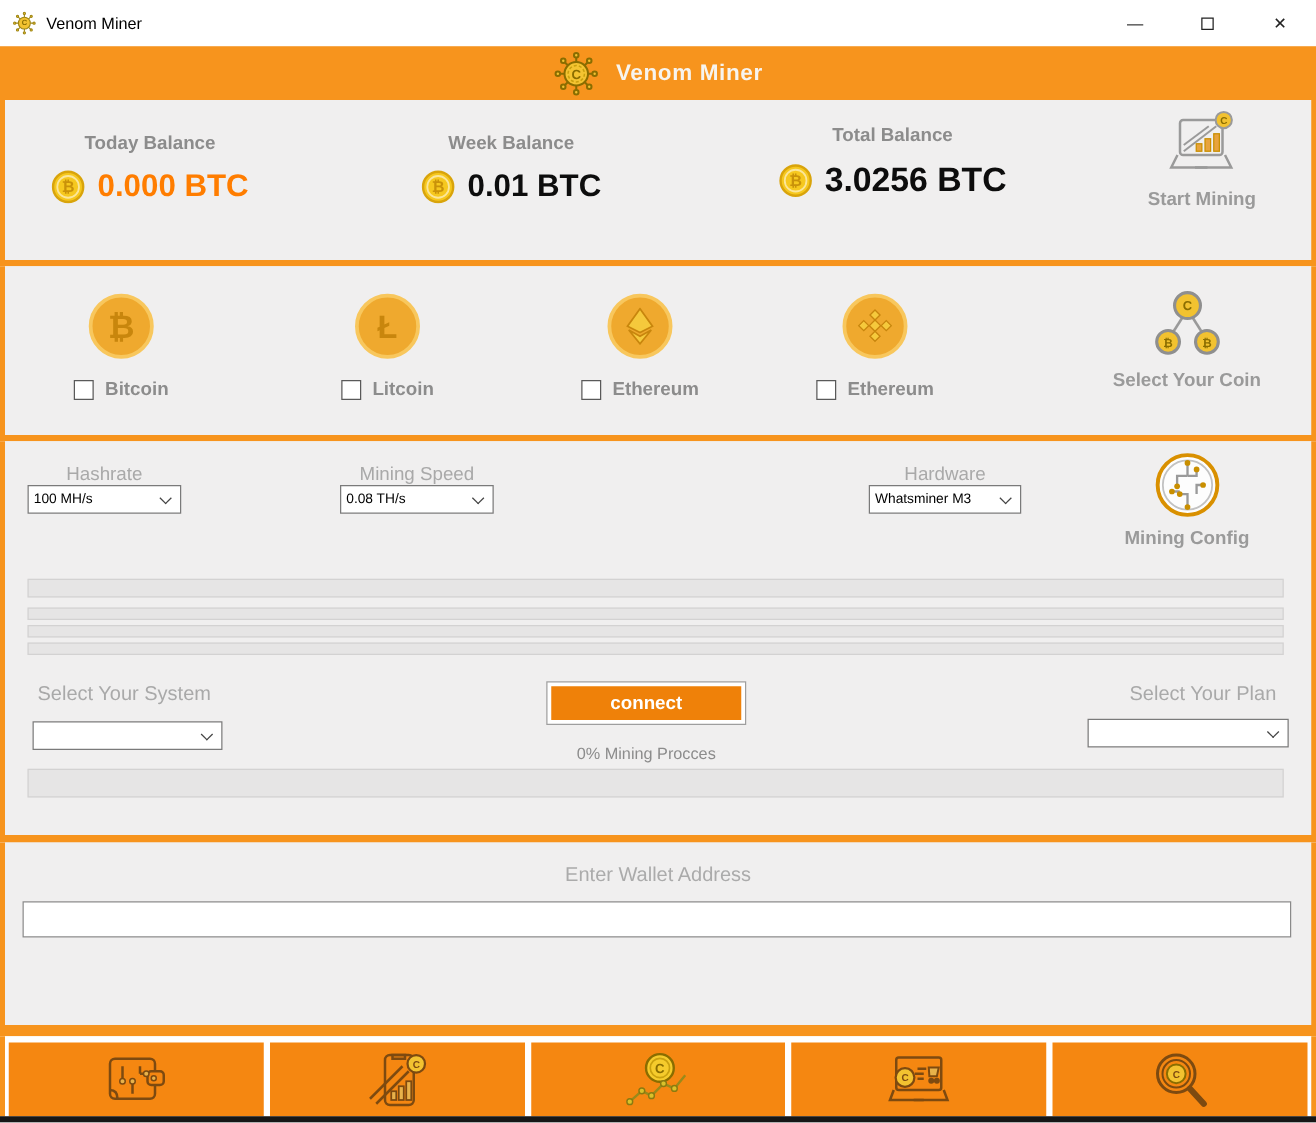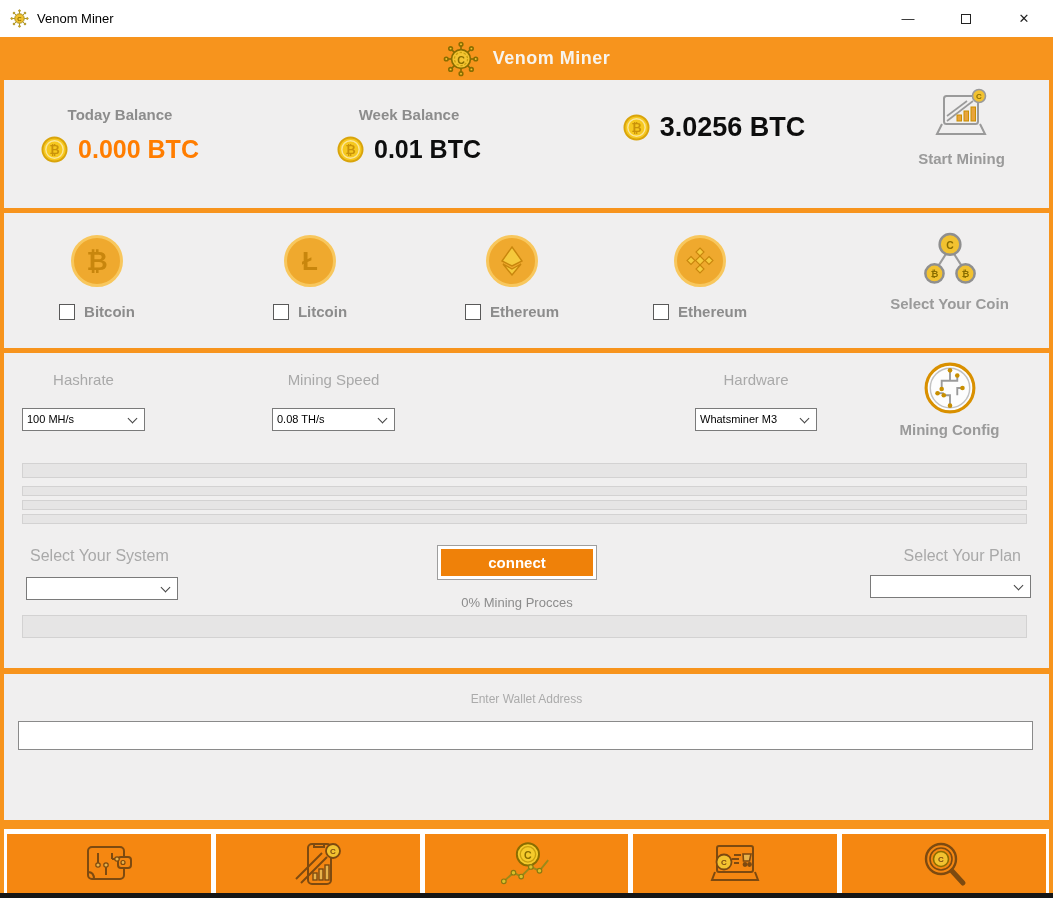--- a/index.html
+++ b/index.html
@@ -171,6 +171,7 @@
     </div>
 
     <div class="bal-item" style="left:595px; top:20px; width:230px;">
+      <div class="bal-label">Total Balance</div>
       <div class="bal-value-row">
         <svg width="27" height="27" viewBox="0 0 28 28">
           <circle cx="14" cy="14" r="12.5" fill="#F6C81F" stroke="#D9A40B" stroke-width="2"></circle>

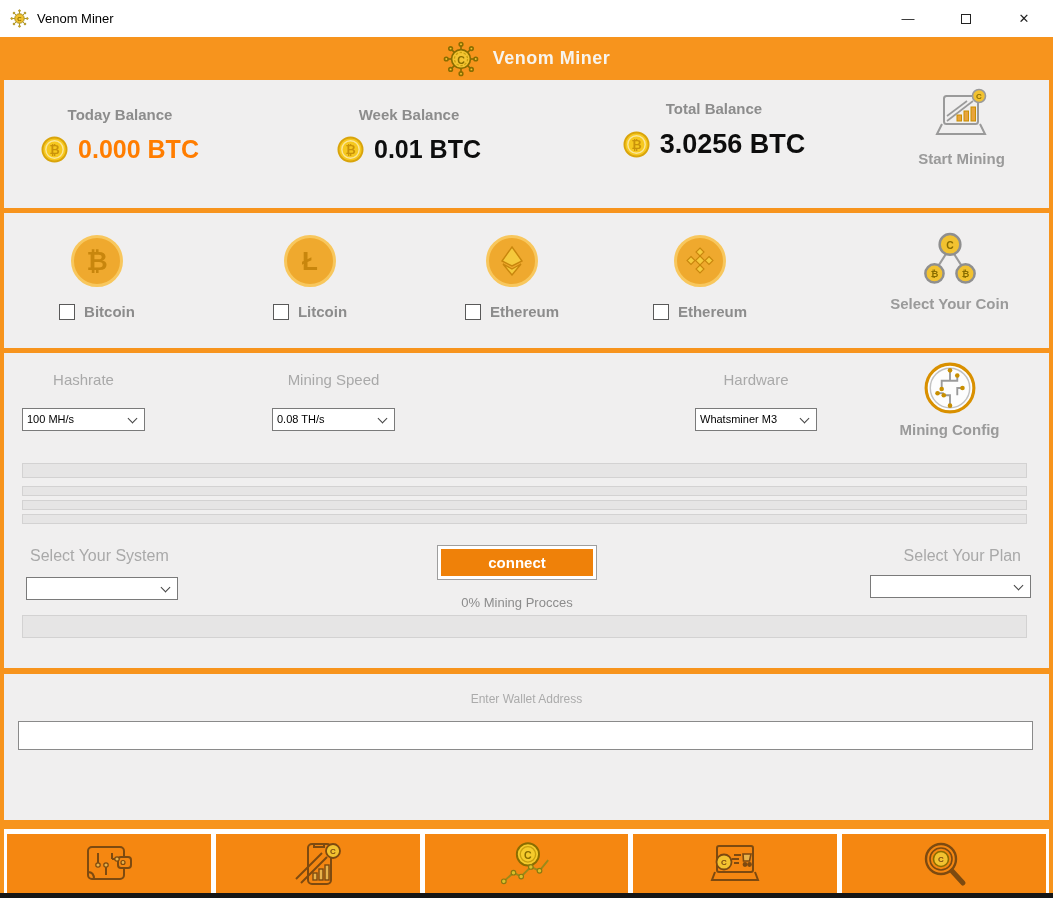--- a/index.html
+++ b/index.html
@@ -54,7 +54,7 @@
 
   
   .cfg-field { position:absolute; text-align:center; }
-  .cfg-label { font-size:15px; font-weight:300; color:#A9A9A9; margin-bottom:20px; white-space:nowrap; }
+  .cfg-label { font-size:15px; font-weight:300; color:#A9A9A9; white-space:nowrap; }
   .combo { position:relative; height:23px; background:#fff; border:1px solid #7a7a7a; cursor:pointer; }
   .combo .combo-value { position:absolute; left:4px; top:4px; font-size:11px; color:#000; white-space:nowrap; }
   .chev { position:absolute; right:8px; top:50%; width:7px; height:7px; margin-top:-5px;

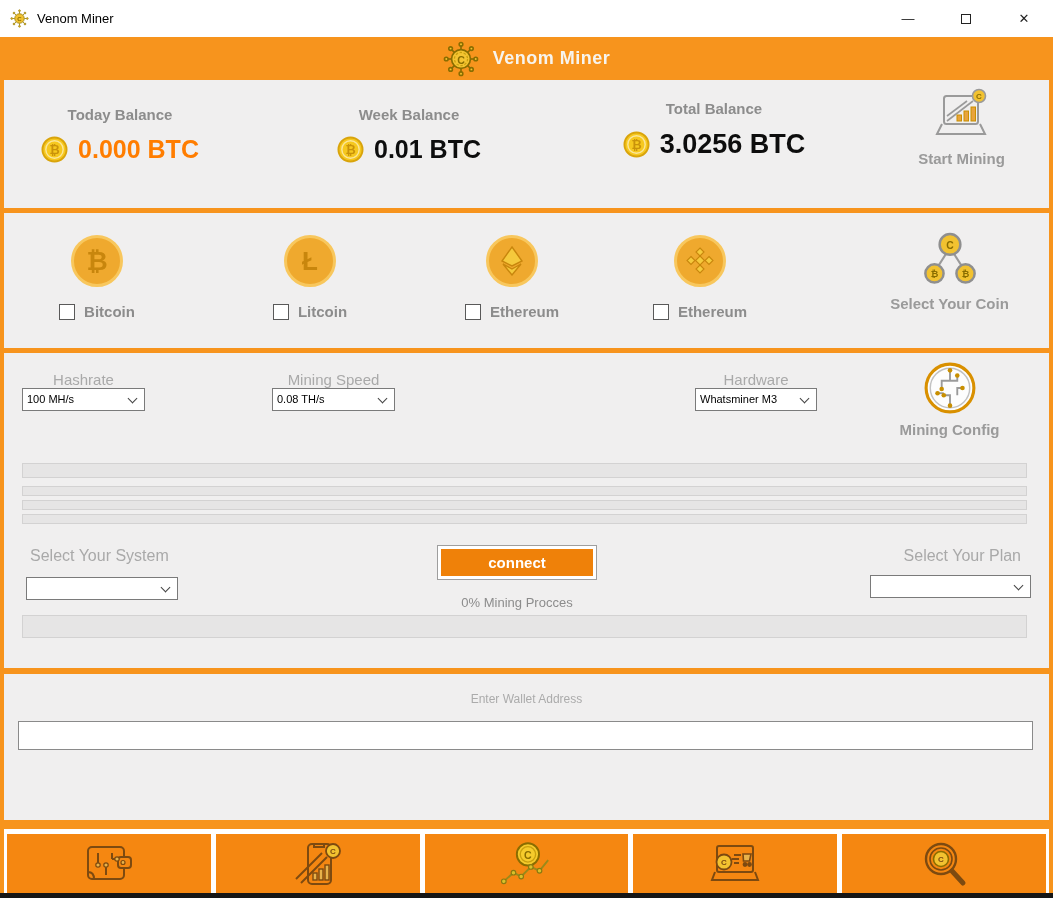--- a/index.html
+++ b/index.html
@@ -70,7 +70,7 @@
 
   
   .wallet-label { position:absolute; top:18px; left:0; right:0; text-align:center;
-                  font-size:12px; font-weight:300; color:#ABABAB; }
+                  font-size:16px; font-weight:300; color:#ABABAB; }
   .wallet-input { position:absolute; top:47px; left:14px; right:16px; height:29px;
                   border:1px solid #8a8a8a; background:#fff; font-size:13px; padding:0 6px;
                   font-family:"Liberation Sans", sans-serif; }

